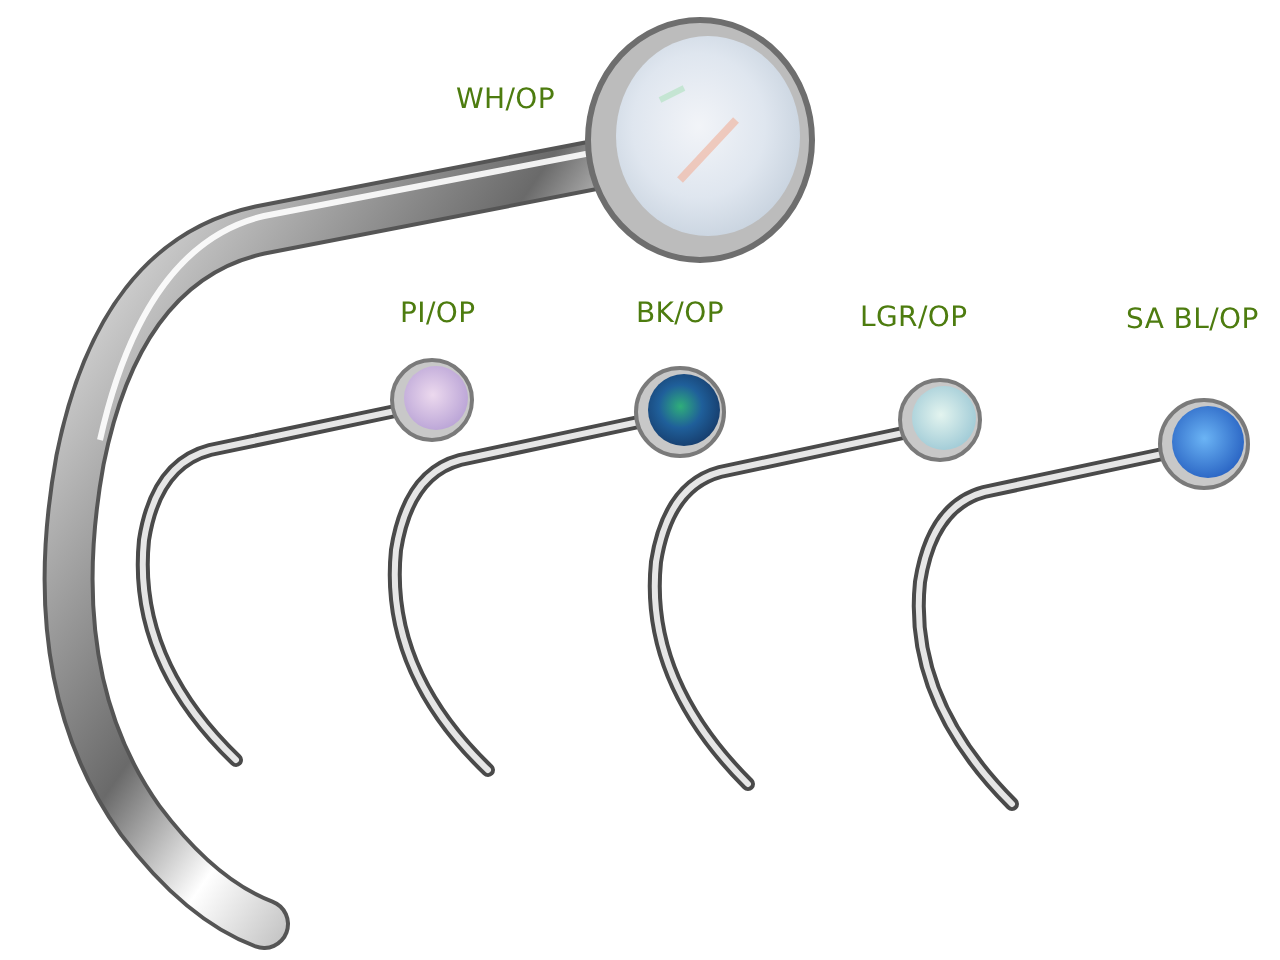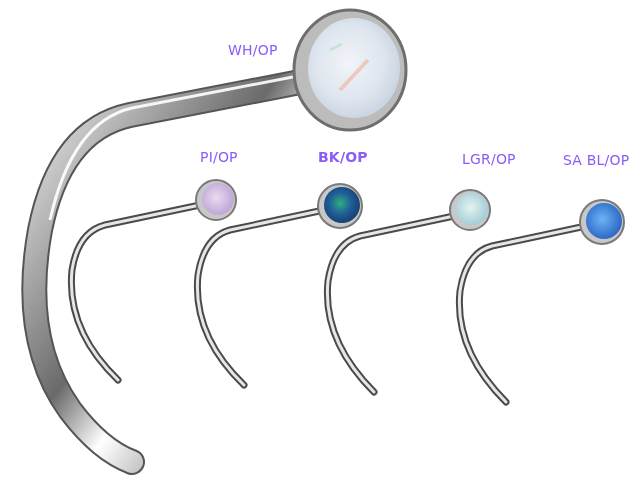--- a/index.html
+++ b/index.html
@@ -5,7 +5,7 @@
     html, body { margin:0; padding:0; }
     body { width:640px; height:480px; background:#ffffff; position:relative; overflow:hidden; font-family:"DejaVu Sans", sans-serif; }
     .stage { position:absolute; left:0; top:0; width:640px; height:480px; }
-    .label { position:absolute; font-size:14px; color:#8b5cf6; letter-spacing:0.2px; white-space:nowrap; }
+    .label { position:absolute; font-size:14px; color:#4d7c0f; letter-spacing:0.2px; white-space:nowrap; }
     svg { position:absolute; left:0; top:0; }
   </style>
 </head>

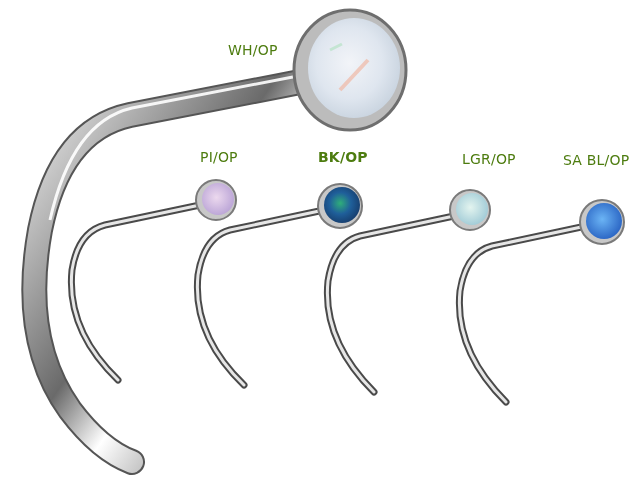--- a/index.html
+++ b/index.html
@@ -86,7 +86,7 @@
 
   <span class="label" style="left:228px; top:42px;">WH/OP</span>
   <span class="label" style="left:200px; top:149px;">PI/OP</span>
-  <span class="label" style="left:318px; top:149px;font-weight:bold;">BK/OP</span>
+  <span class="label" style="left:318px; top:149px;">BK/OP</span>
   <span class="label" style="left:462px; top:151px;">LGR/OP</span>
   <span class="label" style="left:563px; top:152px;">SA BL/OP</span>
 </div>

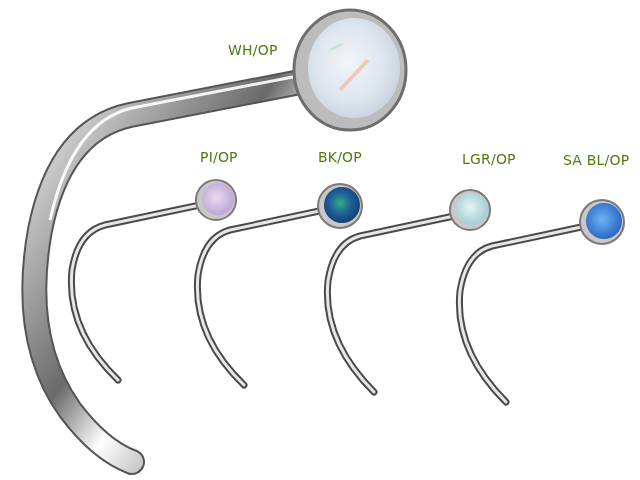--- a/index.html
+++ b/index.html
@@ -87,7 +87,7 @@
   <span class="label" style="left:228px; top:42px;">WH/OP</span>
   <span class="label" style="left:200px; top:149px;">PI/OP</span>
   <span class="label" style="left:318px; top:149px;">BK/OP</span>
-  <span class="label" style="left:462px; top:151px;">LGR/OP</span>
+  <span class="label" style="left:430px; top:151px;">LGR/OP</span>
   <span class="label" style="left:563px; top:152px;">SA BL/OP</span>
 </div>
 

